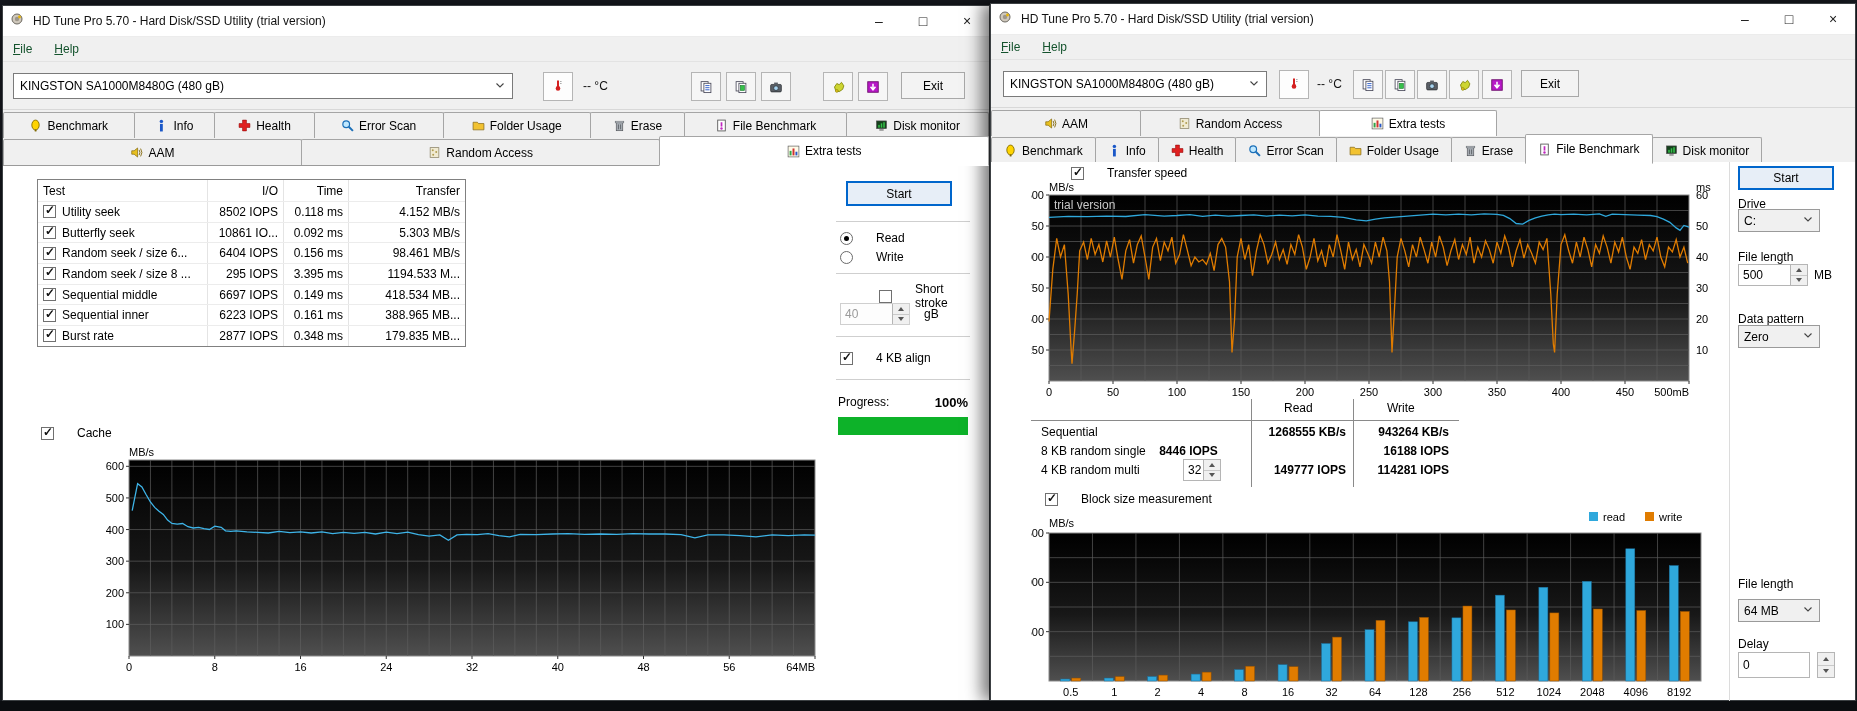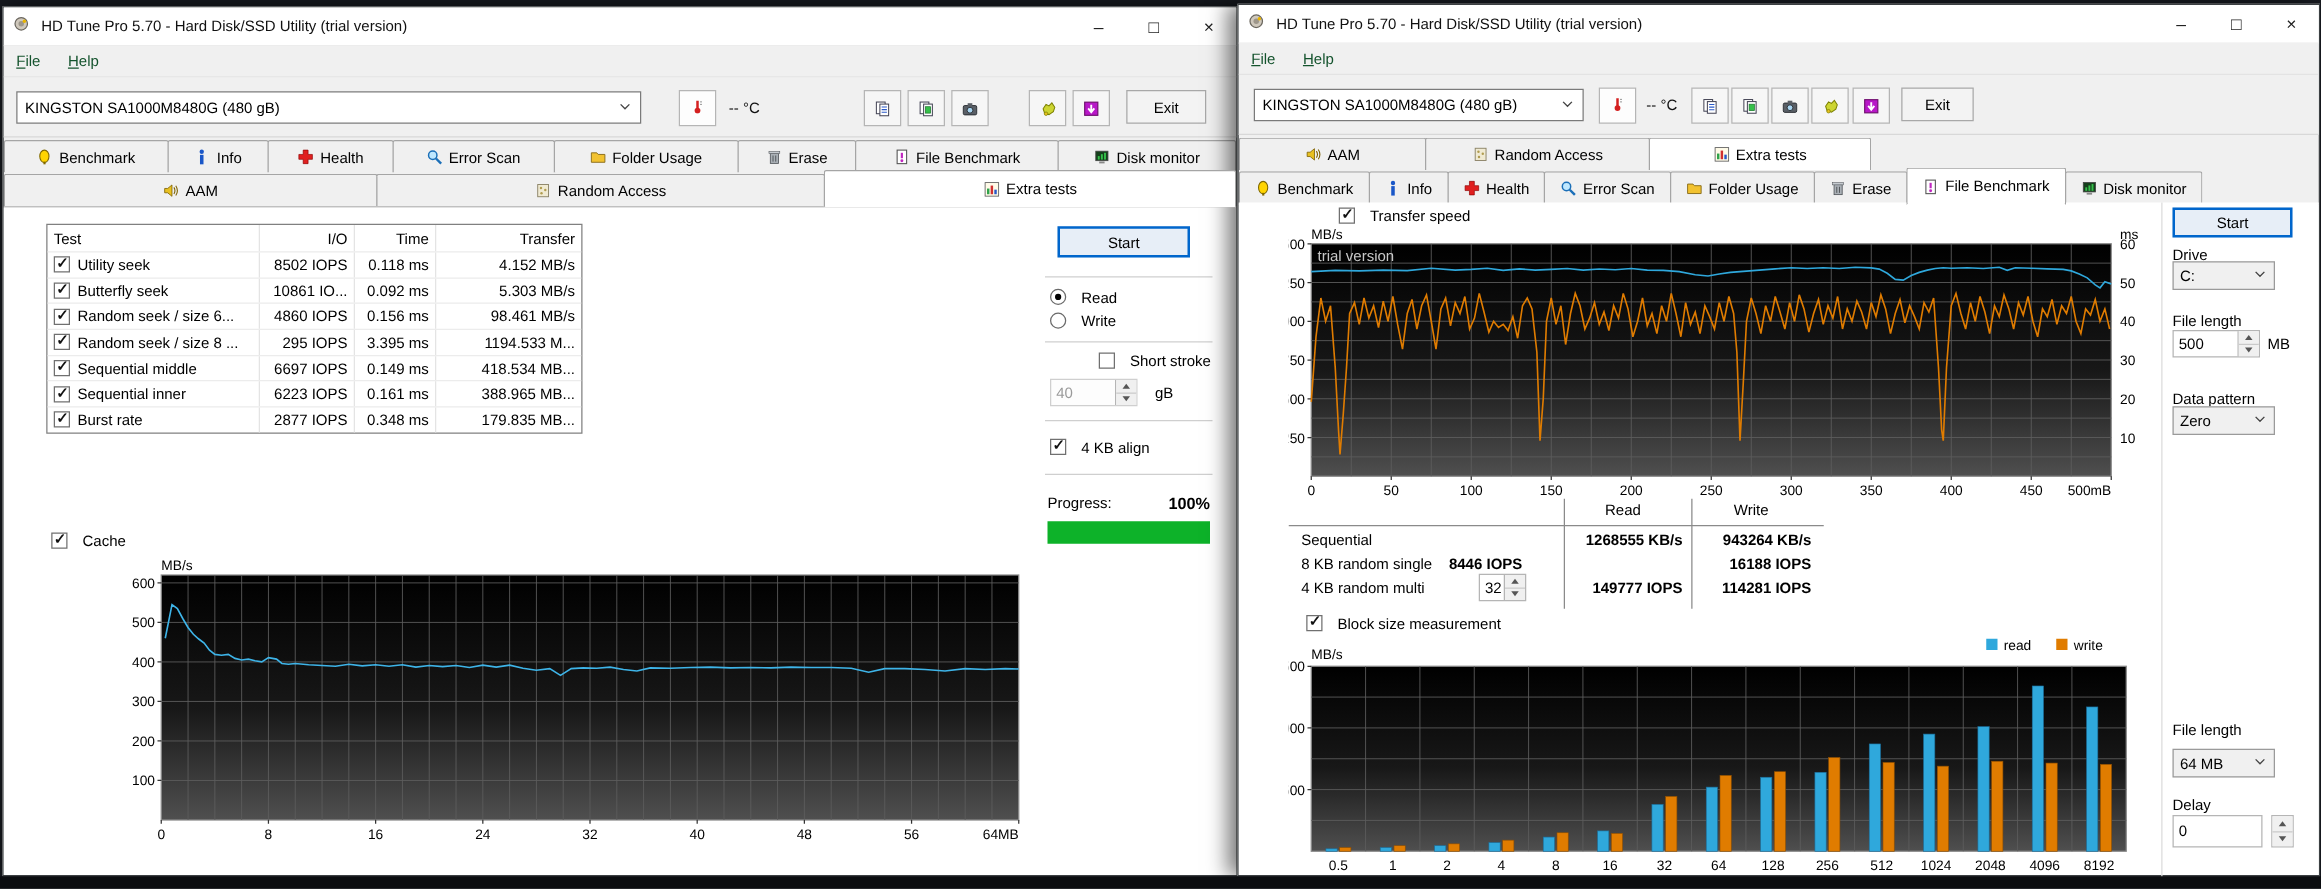--- a/index.html
+++ b/index.html
@@ -55,7 +55,7 @@
   .cb.on::after { content:"✓"; position:absolute; left:1px; top:-3px; font-size:12px; font-weight:bold; color:#111; }
   .rd { width:13px; height:13px; border:1px solid #6a6a6a; border-radius:50%; background:#fff; display:inline-block; position:relative; flex:none; }
   .rd.on::after { content:""; position:absolute; left:3px; top:3px; width:5px; height:5px; border-radius:50%; background:#000; }
-  .lblrow { display:flex; align-items:flex-start; gap:12px; font-size:12px; }
+  .lblrow { display:flex; align-items:center; gap:23px; font-size:12px; }
 
   
   .start-panel { position:absolute; left:833px; top:13px; width:134px; }

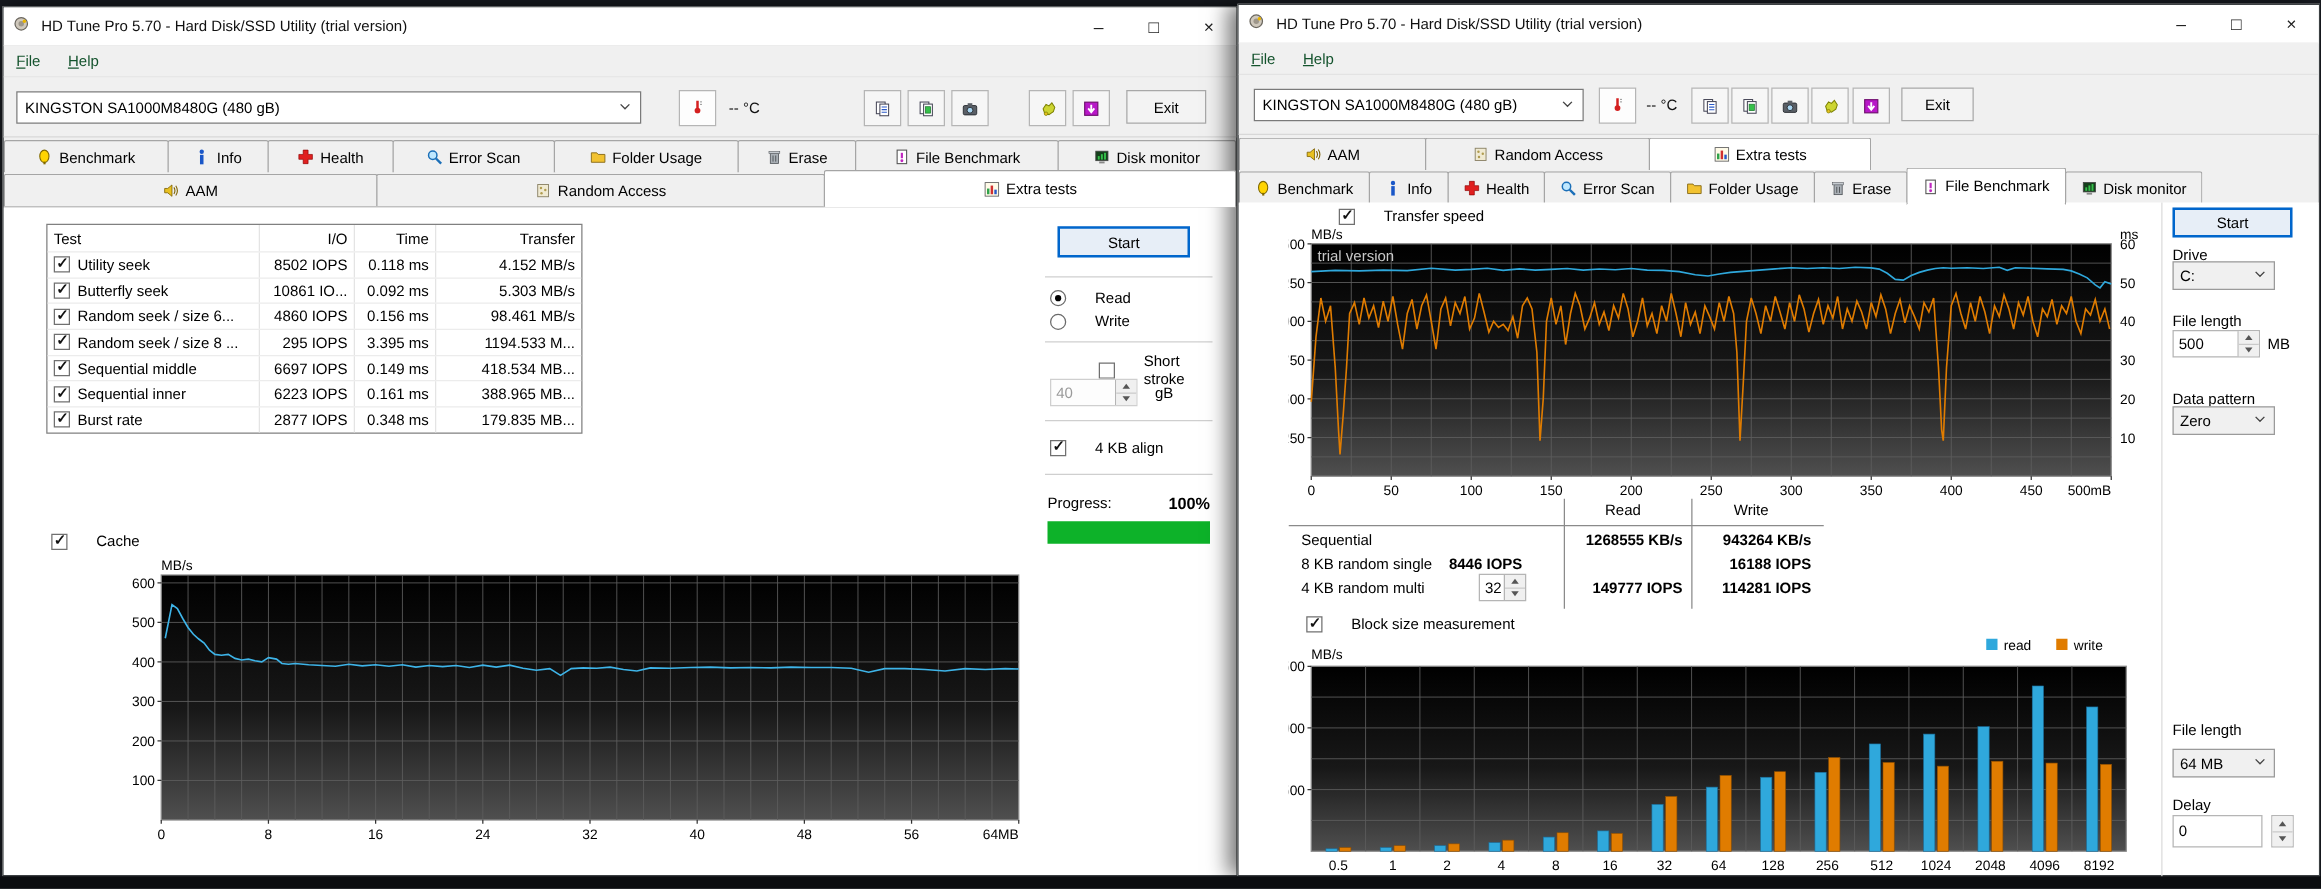--- a/index.html
+++ b/index.html
@@ -294,7 +294,7 @@
             <span class="cb on"></span>
             <span style="margin-left: 6px;">Random seek / size 6...</span>
           </div>
-          <div class="rt-c c-io">4860 IOPS</div>
+          <div class="rt-c c-io">6404 IOPS</div>
           <div class="rt-c c-time">0.156 ms</div>
           <div class="rt-c c-transfer">98.461 MB/s</div>
         </div>

